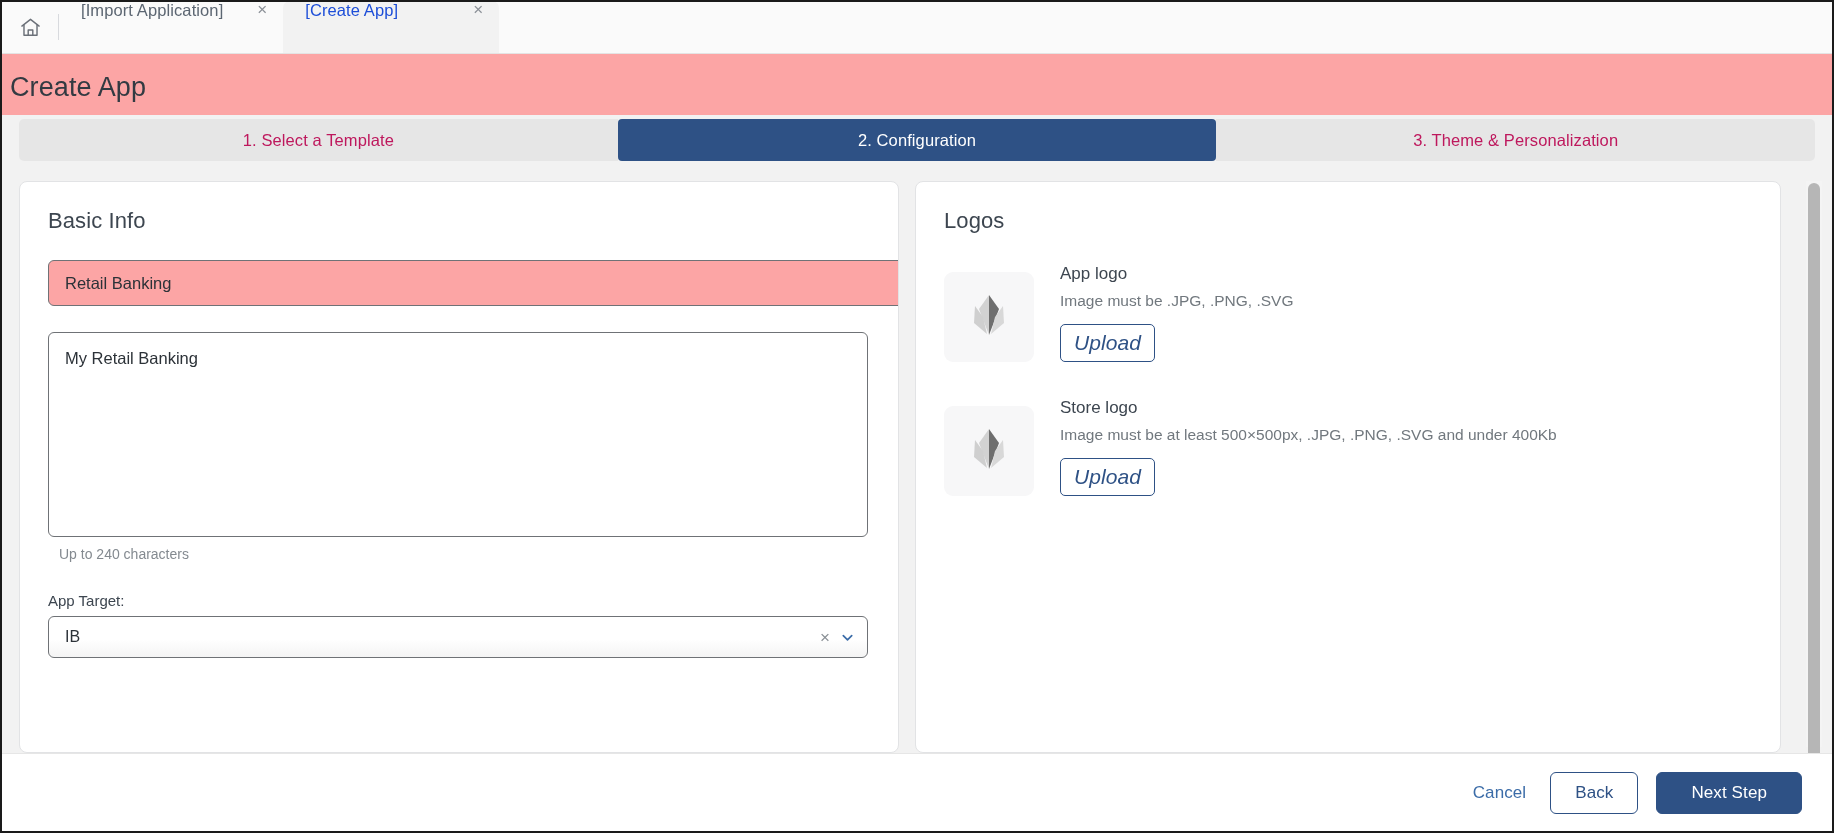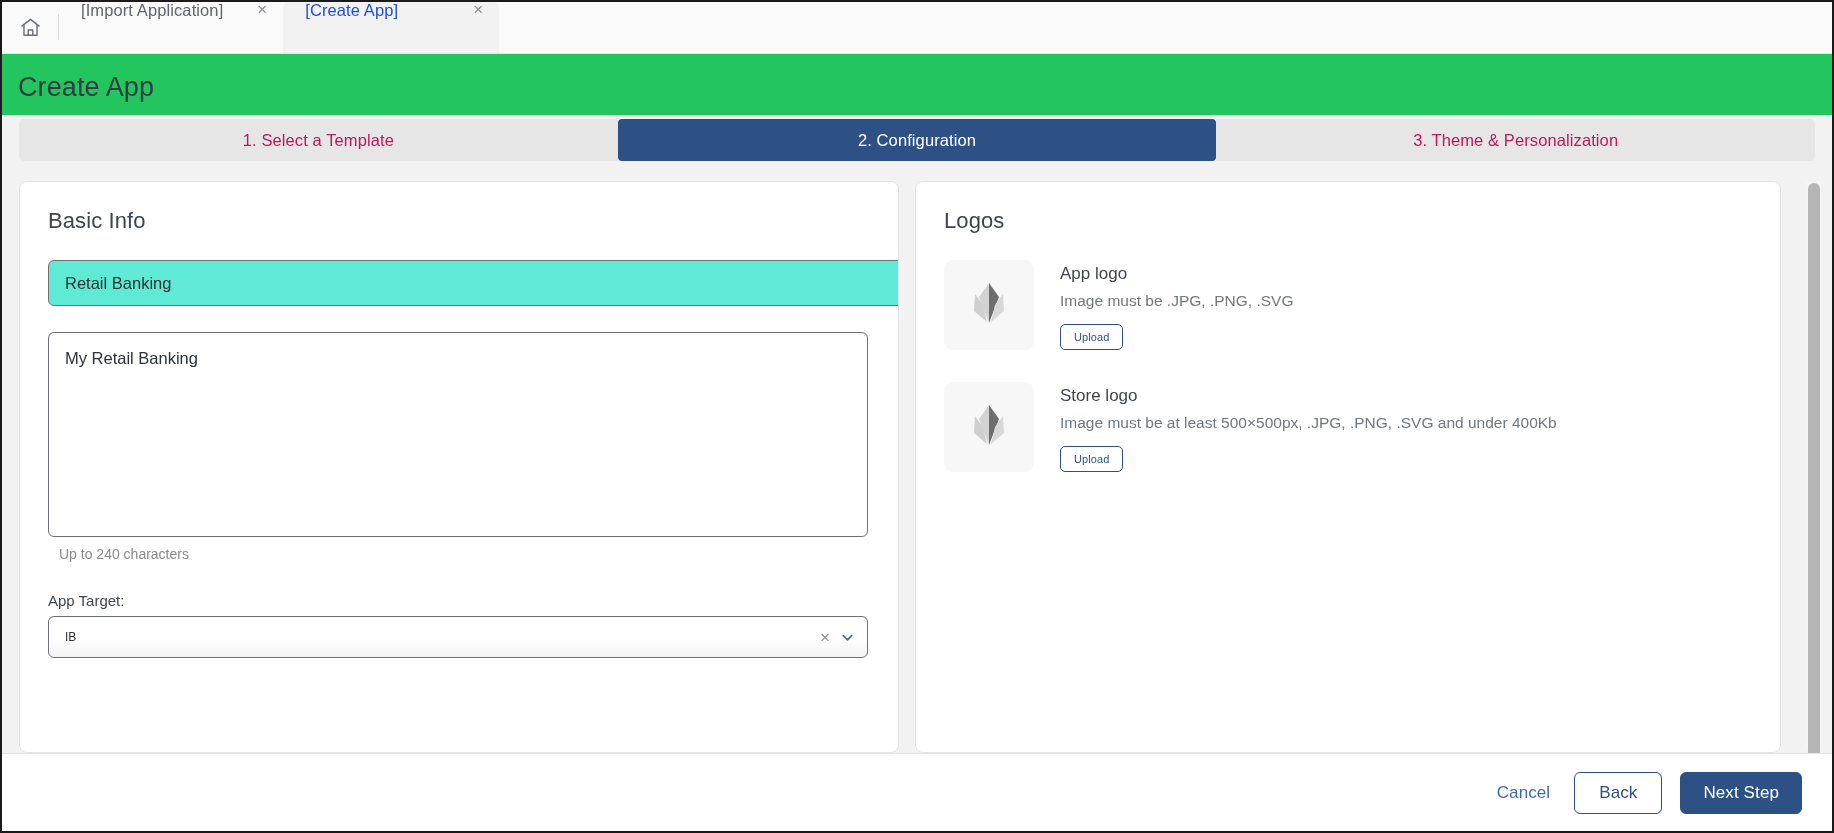--- a/index.html
+++ b/index.html
@@ -80,8 +80,8 @@
 
   
   .page-header {
-    padding: 18px 0 12px 16px;
-    background: #22c55e;
+    padding: 18px 0 12px 8px;
+    background: #fca5a5;
   }
   .page-title {
     font-size: 27px;

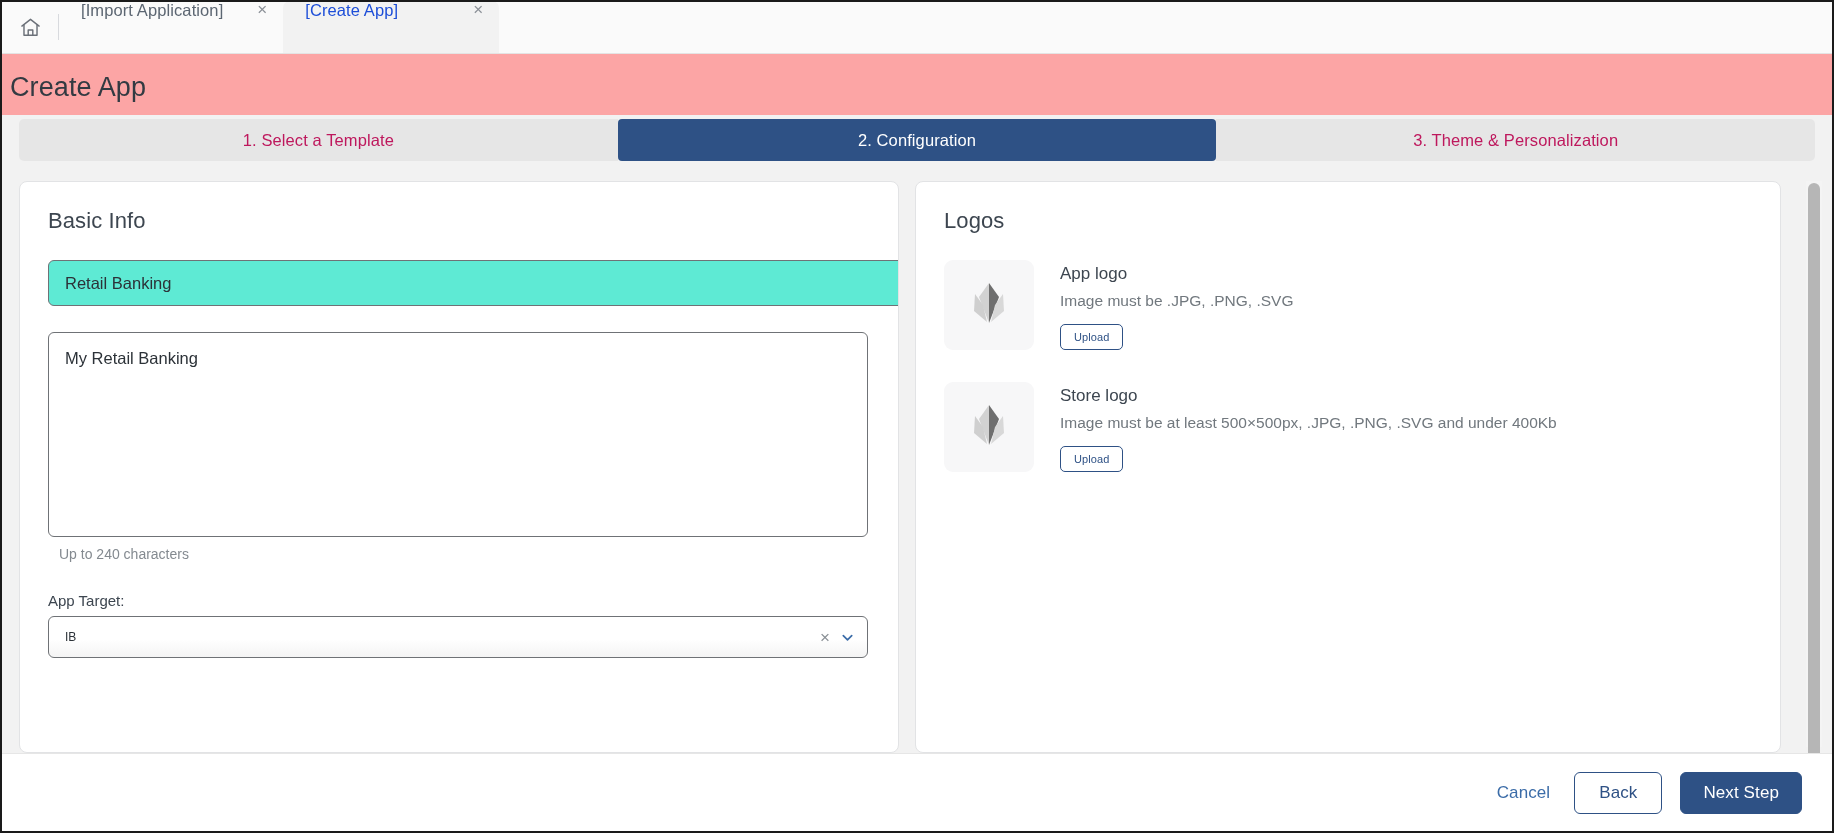--- a/index.html
+++ b/index.html
@@ -155,7 +155,7 @@
     font-size: 16.5px;
     font-family: "Liberation Sans", sans-serif;
     color: #2c3238;
-    background: #5eead4;
+    background: #fca5a5;
     outline: none;
     display: block;
   }

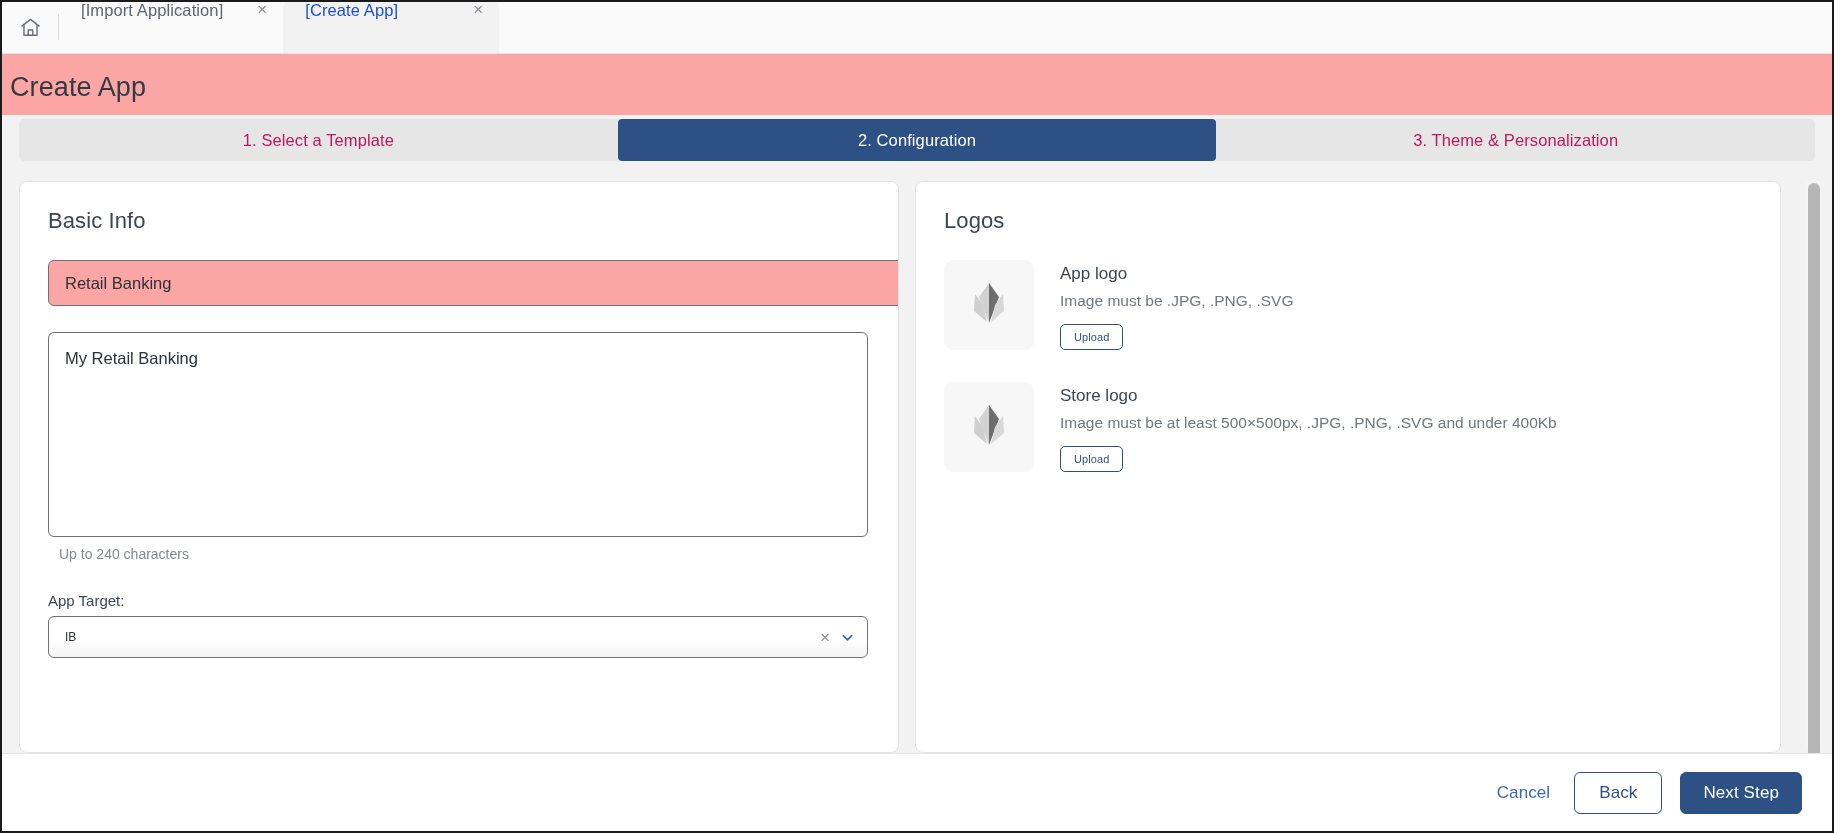--- a/index.html
+++ b/index.html
@@ -250,11 +250,12 @@
     border-radius: 5px;
     color: #2e5185;
     background: #ffffff;
-    font-size: 11px;
+    font-size: 21px;
     font-family: "Liberation Sans", sans-serif;
     padding: 6px 13px;
     cursor: pointer;
     letter-spacing: 0.1px;
+    font-style: italic;
   }
 
   

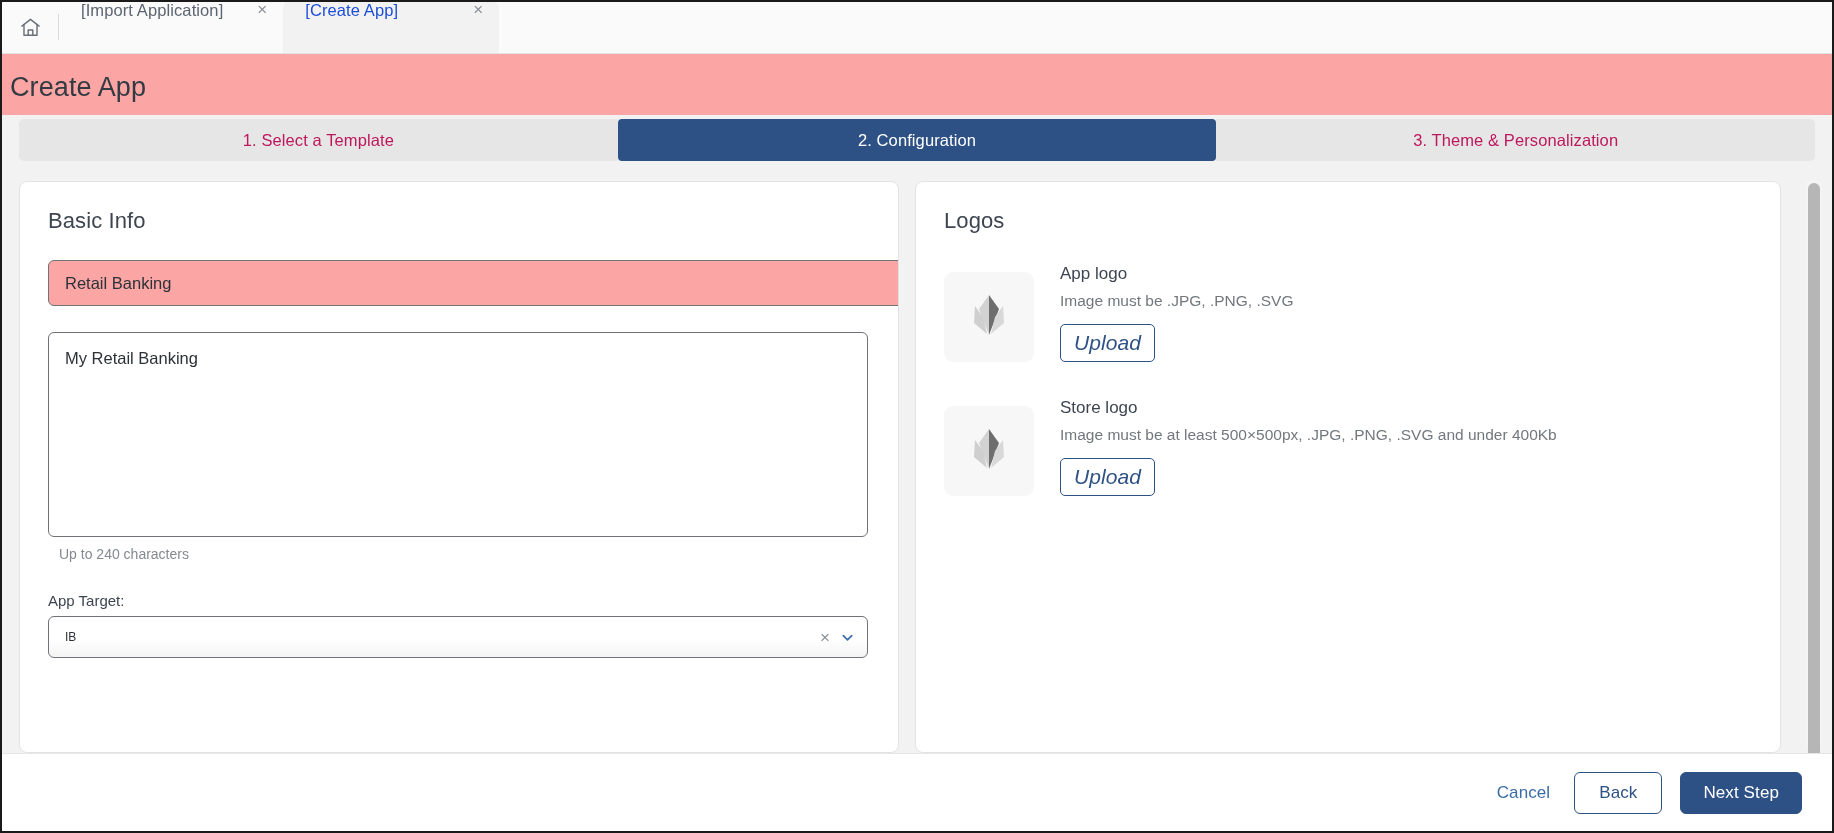--- a/index.html
+++ b/index.html
@@ -200,7 +200,7 @@
     cursor: pointer;
   }
   .select-value {
-    font-size: 12px;
+    font-size: 16px;
     color: #2c3238;
     flex: 1;
   }

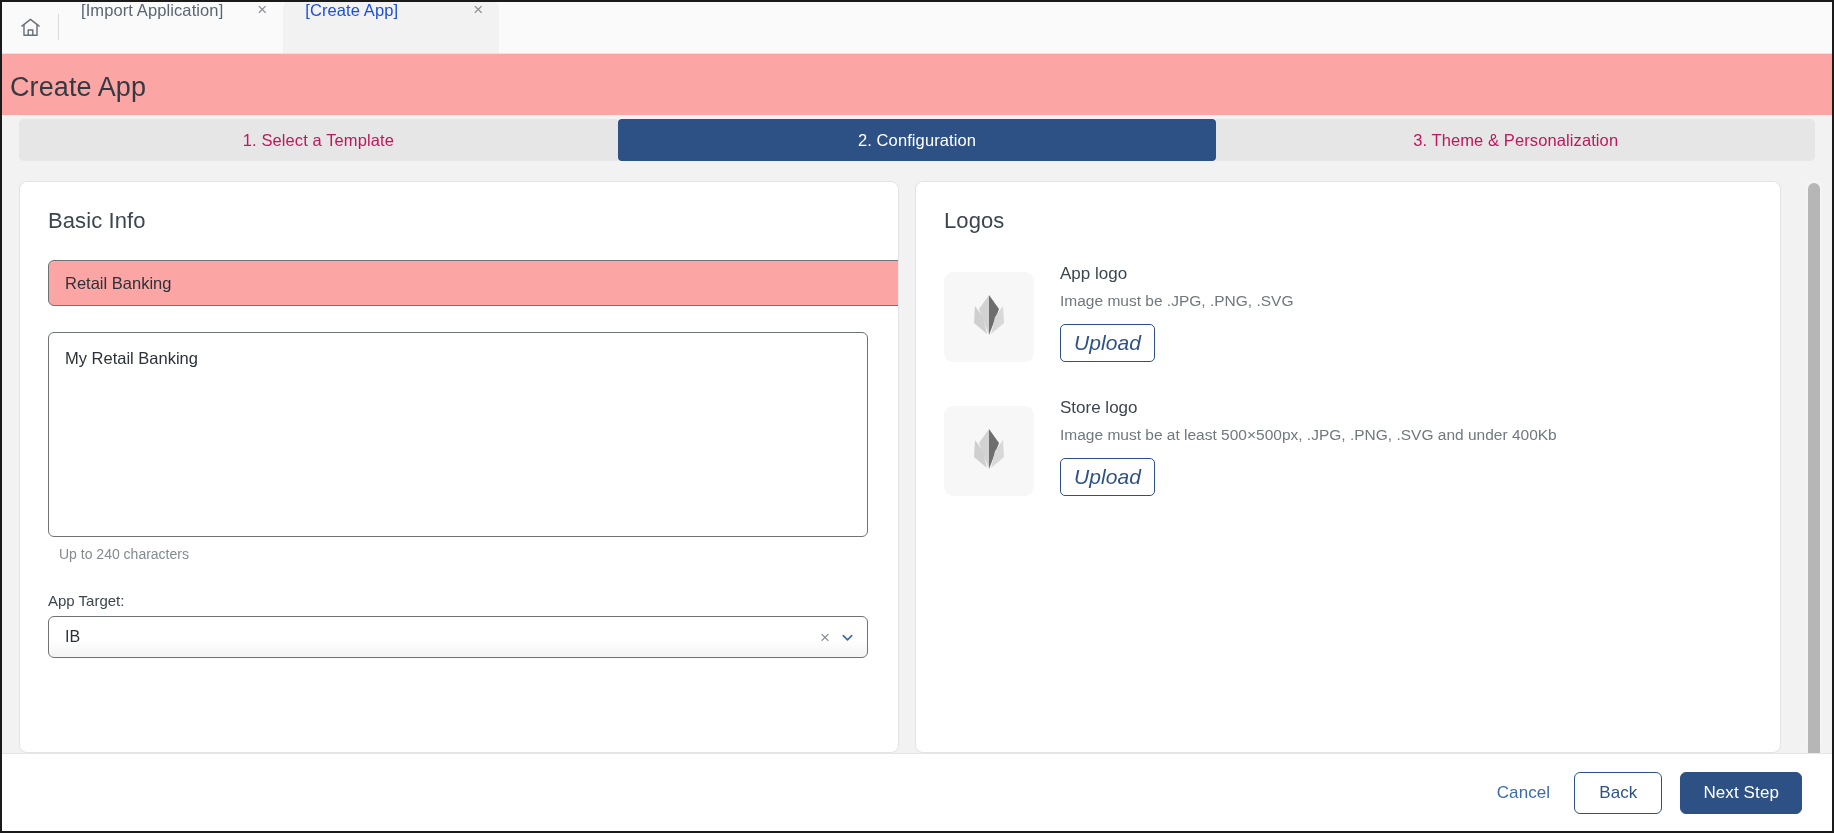--- a/index.html
+++ b/index.html
@@ -318,7 +318,7 @@
     border: 1.6px solid #2e5185;
     border-radius: 6px;
     font-family: "Liberation Sans", sans-serif;
-    padding: 10px 22px;
+    padding: 10px 34px;
     cursor: pointer;
     letter-spacing: 0.1px;
   }

